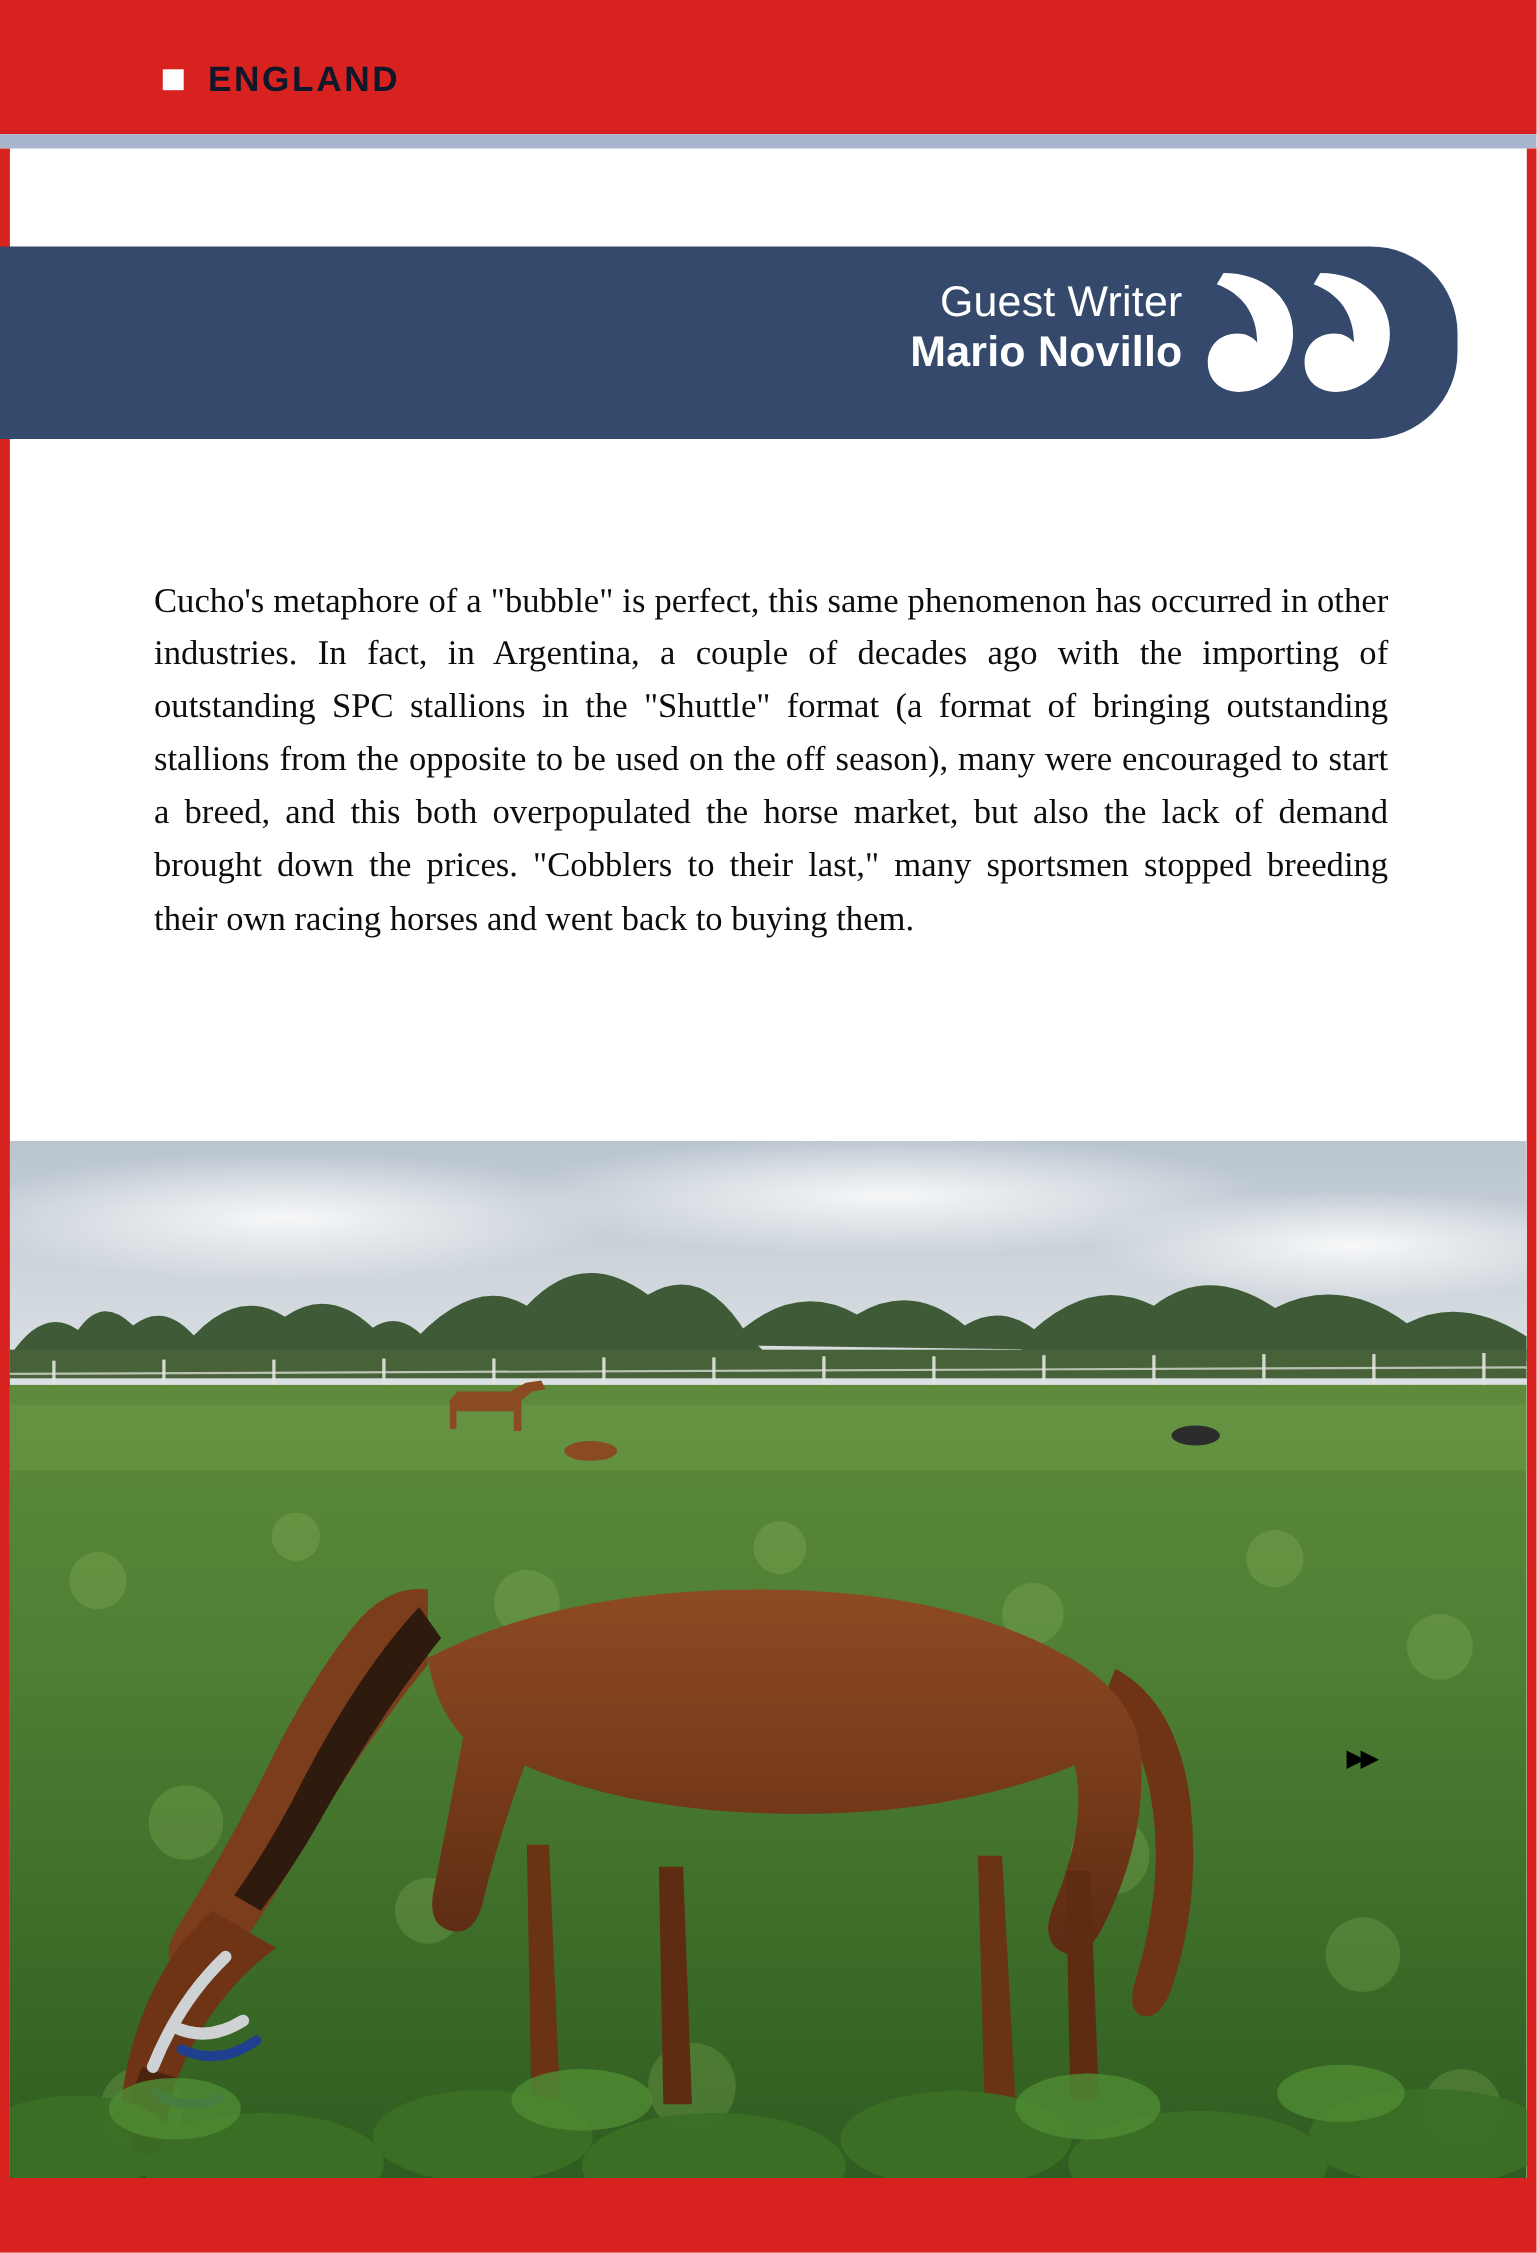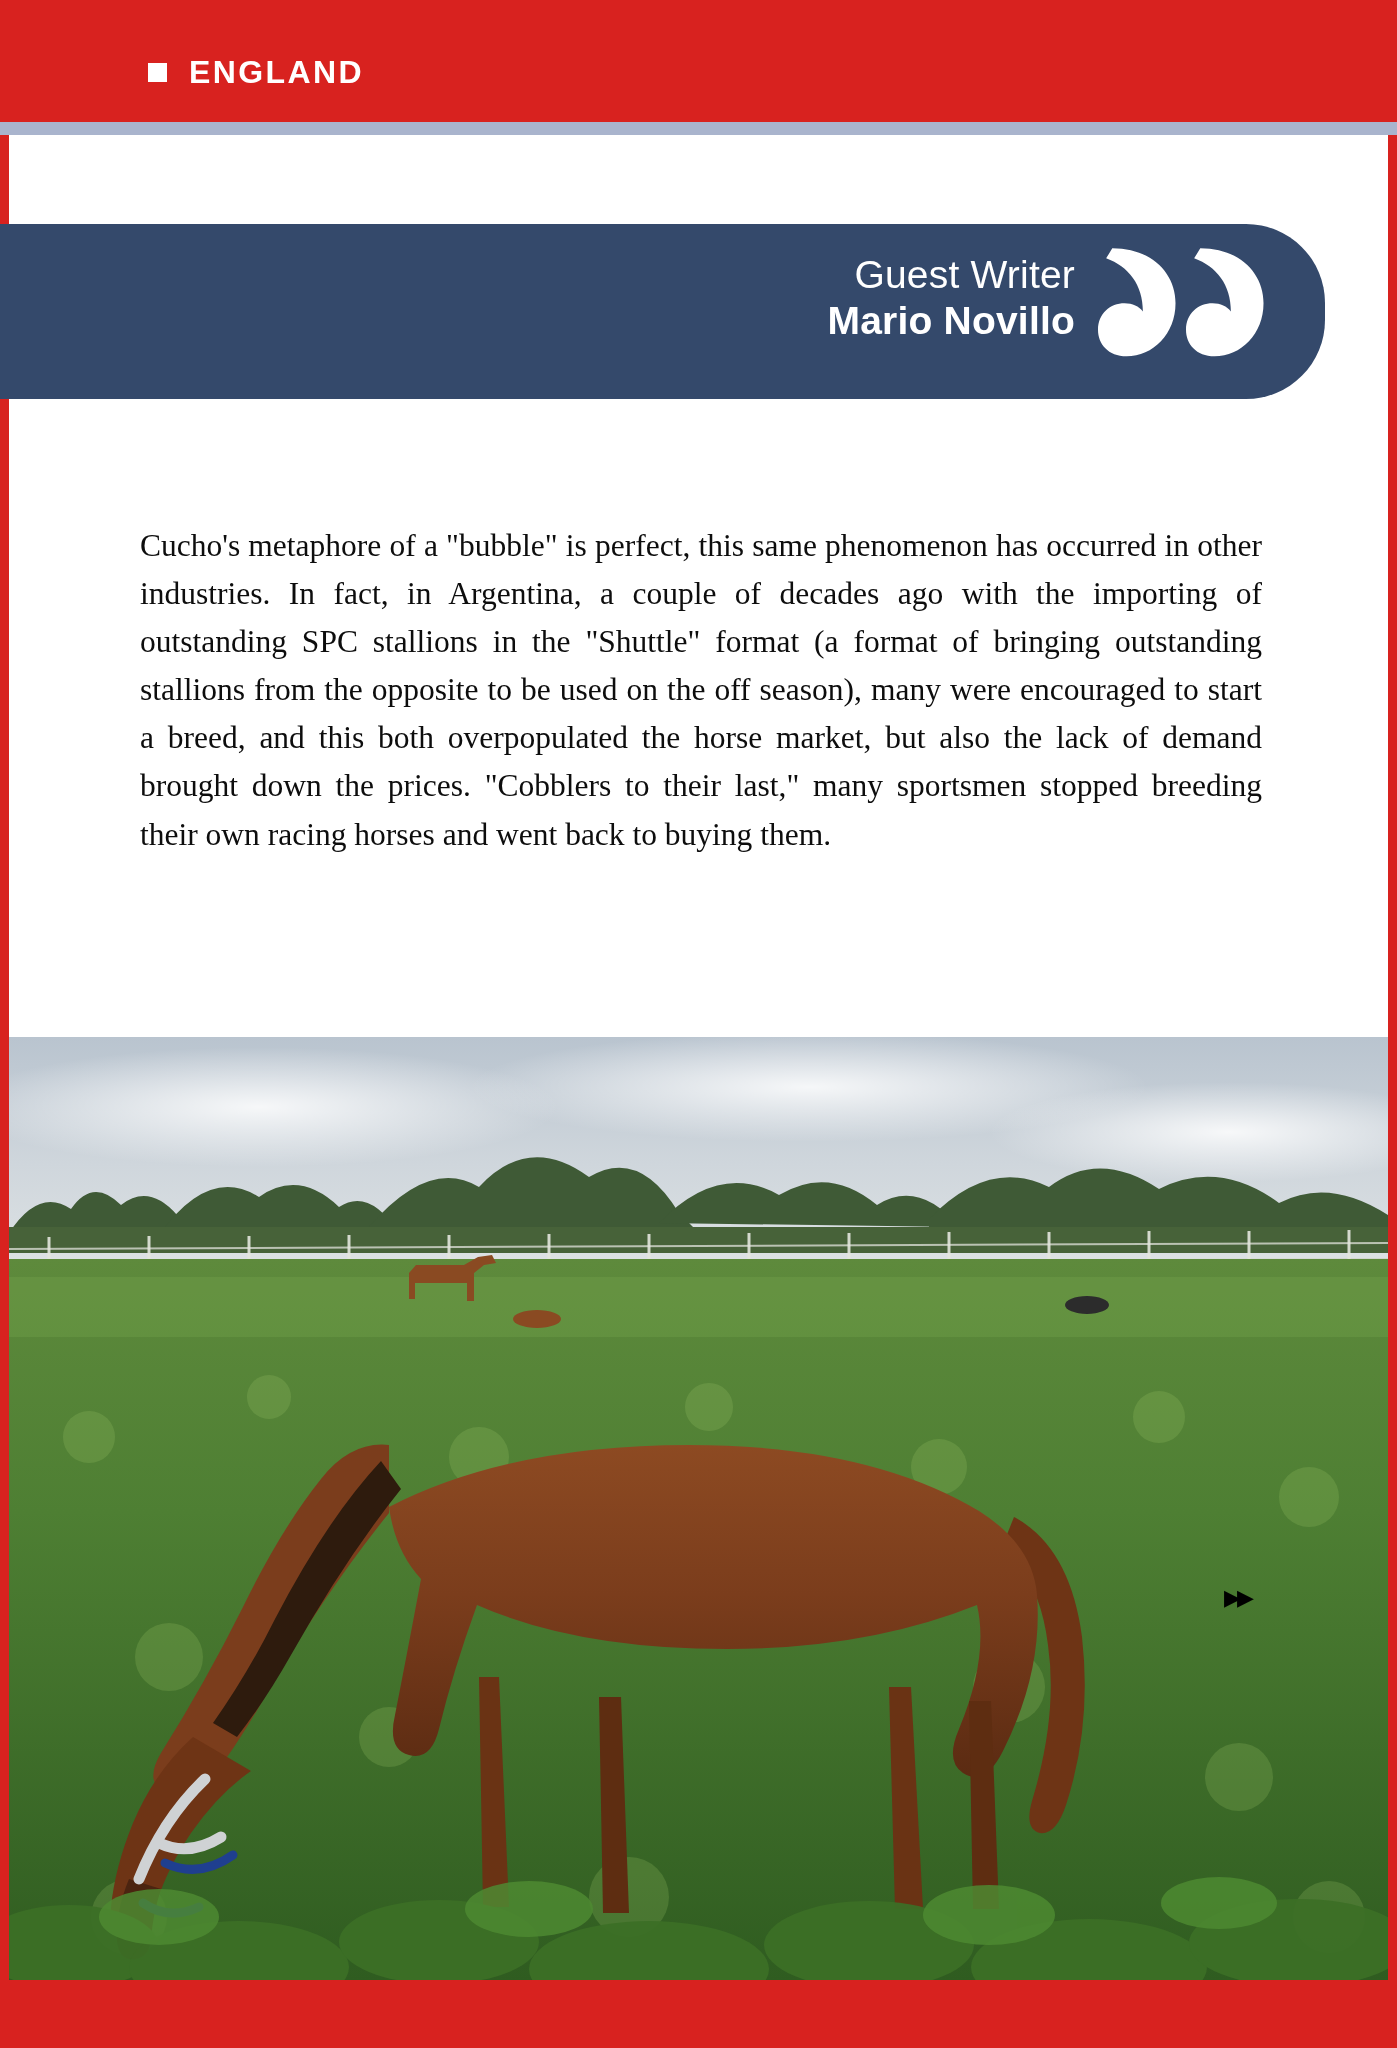--- a/index.html
+++ b/index.html
@@ -39,7 +39,7 @@
     display: block;
   }
   .country-label {
-    color: #ffffff;
+    color: #0f172a;
     font-size: 32px;
     font-weight: bold;
     letter-spacing: 2.4px;

